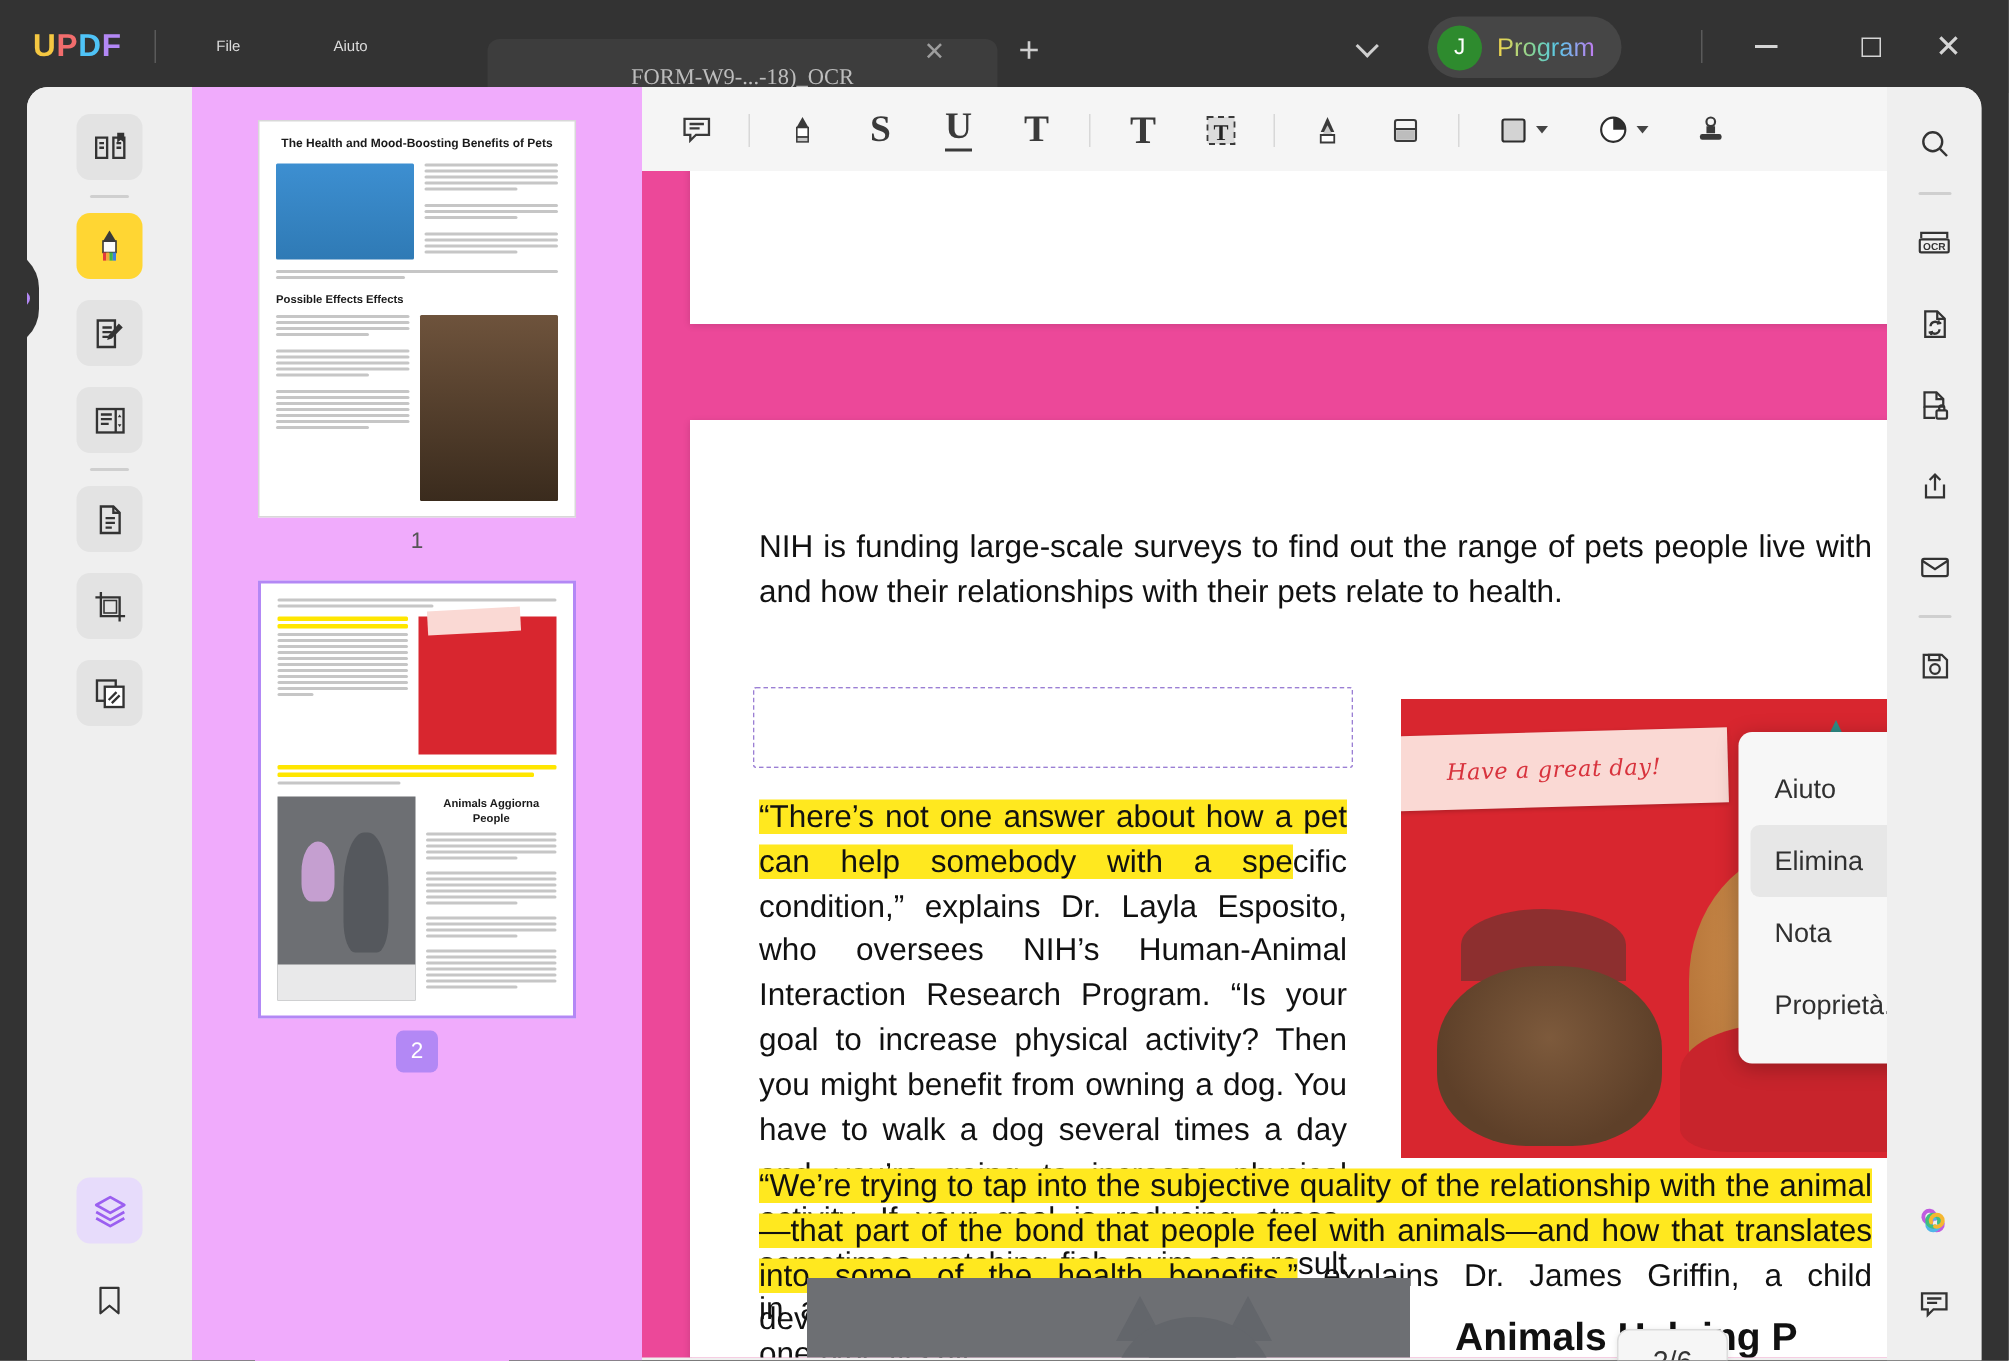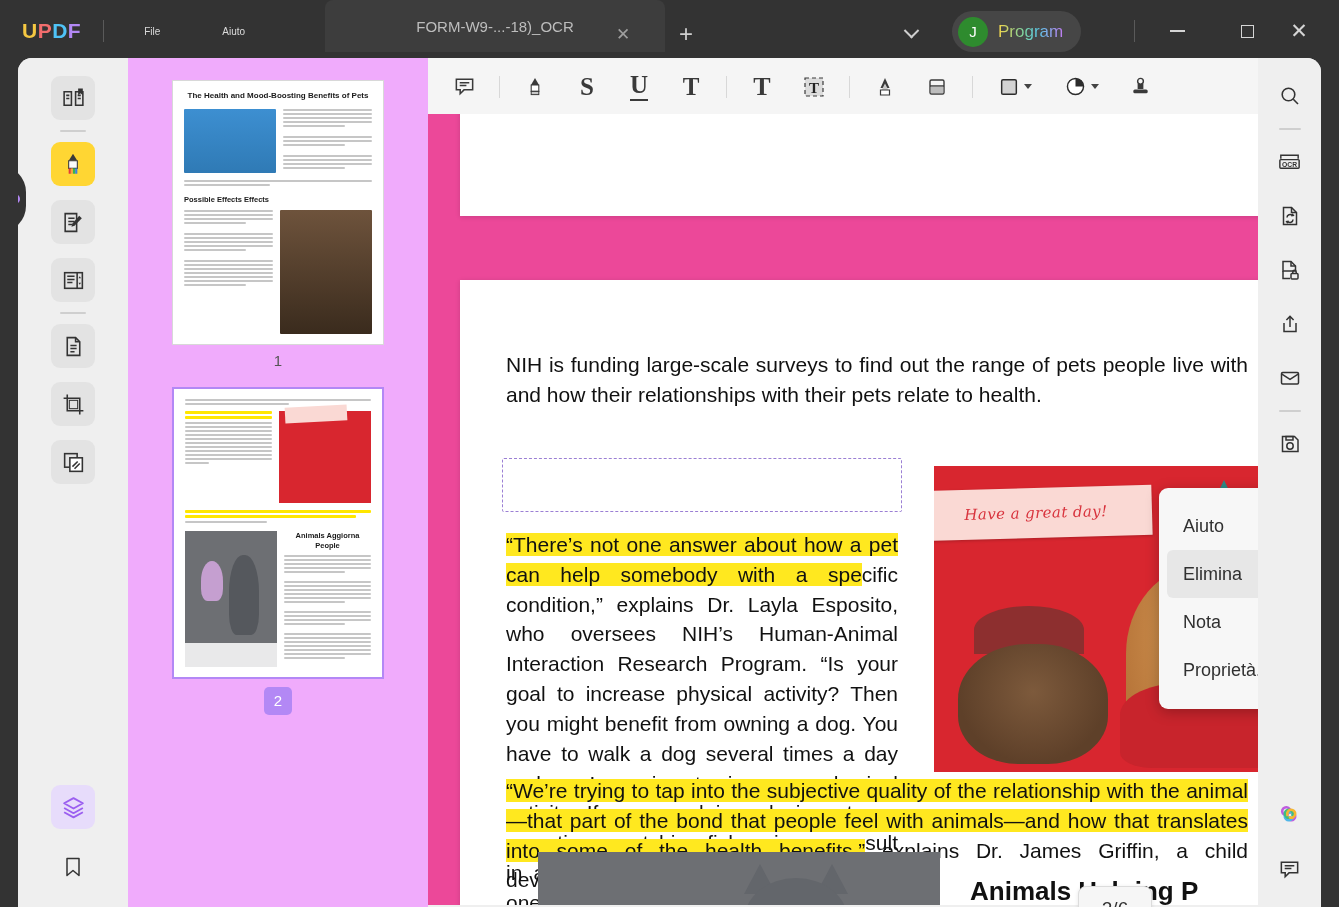--- a/index.html
+++ b/index.html
@@ -30,9 +30,9 @@
   }
 
   .tab {
-    position:absolute; left:325px; top:0; width:340px; height:52px;
+    position:absolute; left:325px; top:26px; width:340px; height:52px;
     background:#3d3d3d; border-radius:8px 8px 0 0;
-    display:flex; align-items:center; justify-content:center;
+    display:flex; align-items:center; justify-content:center;font-family:Liberation Serif, serif;
   }
   .tab-title { color:#bdbdbd; font-size:15px; max-width:220px; overflow:hidden;
     white-space:nowrap; text-overflow:ellipsis; }

